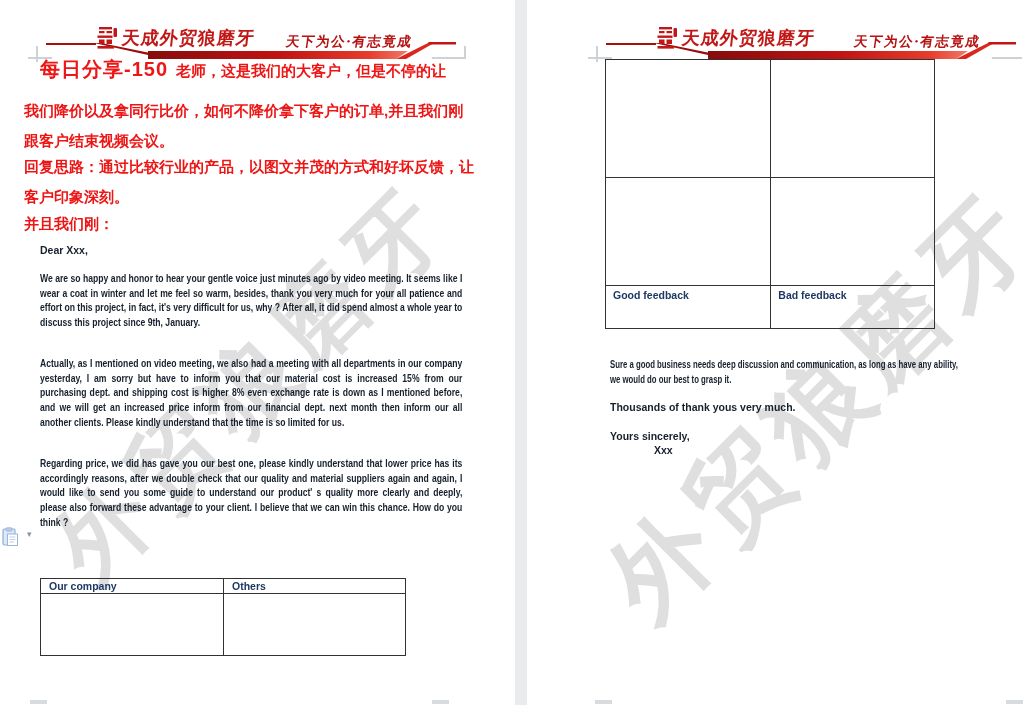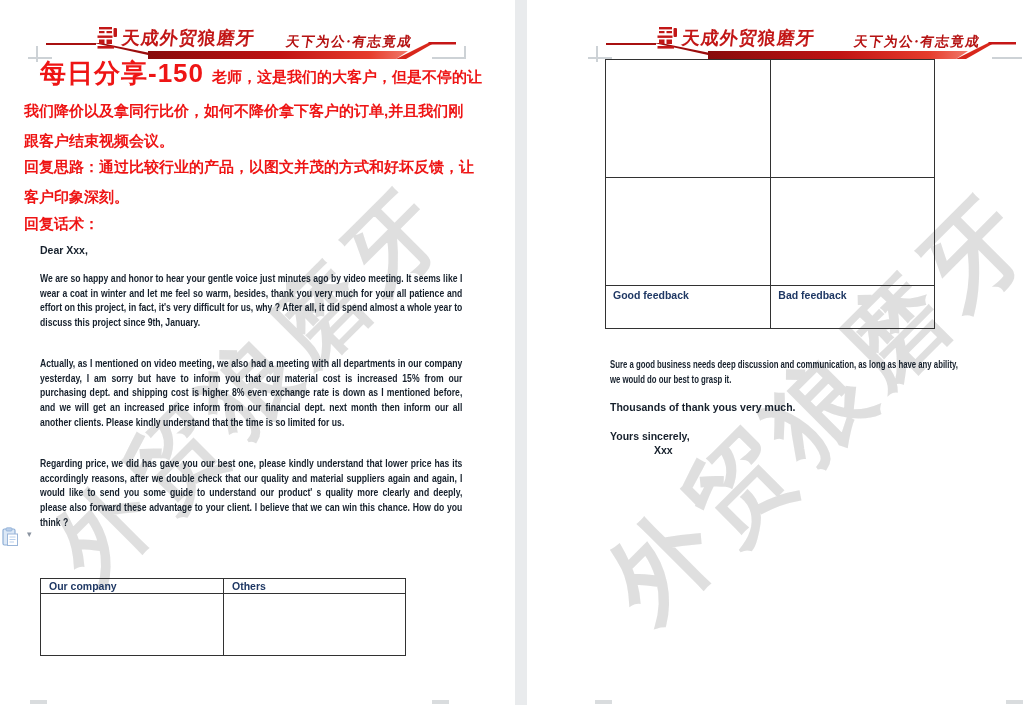--- a/index.html
+++ b/index.html
@@ -43,7 +43,7 @@
     color:#ee1515;font-weight:700;font-size:15px;
   }
   .title-line{position:absolute;left:40px;top:56px;white-space:nowrap;z-index:2;color:#ee1515;font-weight:700;}
-  .title-big{font-size:26px;letter-spacing:1px;}
+  .title-big{font-size:20px;letter-spacing:1px;}
   .title-rest{font-size:15px;margin-left:8px;}
 
   

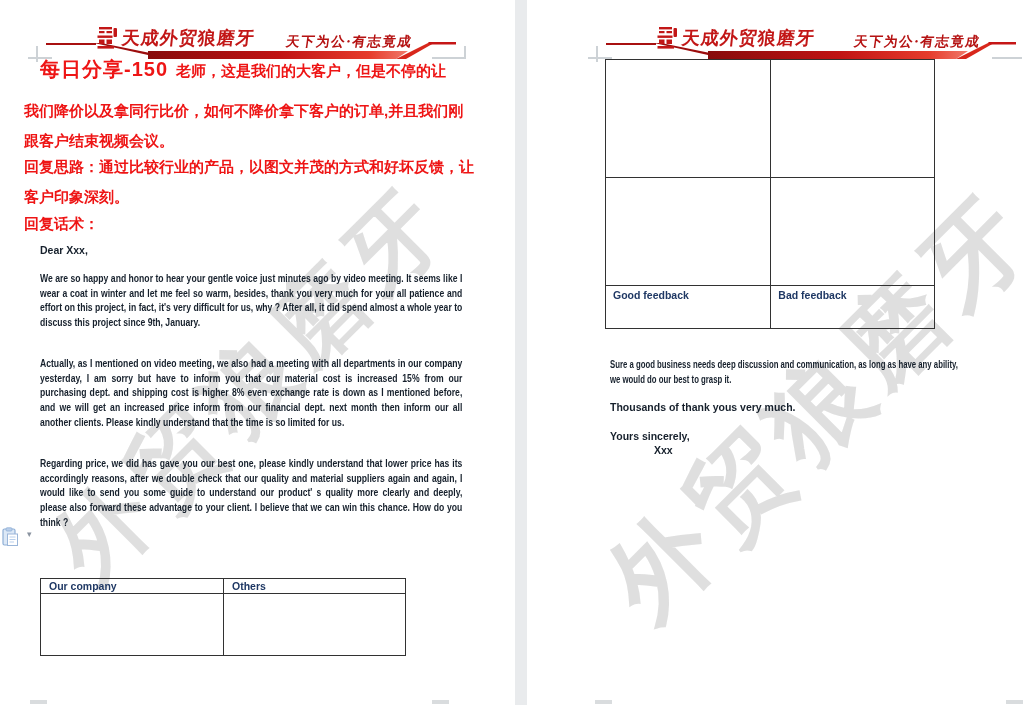--- a/index.html
+++ b/index.html
@@ -120,7 +120,7 @@
   <div class="redline" style="top:132px;text-align:right;">跟客户结束视频会议。</div>
   <div class="redline" style="top:158px;">回复思路：通过比较行业的产品，以图文并茂的方式和好坏反馈，让</div>
   <div class="redline" style="top:188px;">客户印象深刻。</div>
-  <div class="redline" style="top:215px;">回复话术：</div>
+  <div class="redline" style="top:215px;">并且我们刚：</div>
 
   <div class="body-text" style="left:40px;top:243px;">Dear Xxx,</div>
   <div class="body-text condensed" style="left:40px;top:271px;">We are so happy and honor to hear your gentle voice just minutes ago by video meeting. It seems like I wear a coat in winter and let me feel so warm, besides, thank you very much for your all patience and effort on this project, in fact,  it's very difficult for us, why ? After all, it did spend almost a whole year to discuss this project since 9th, January.</div>

